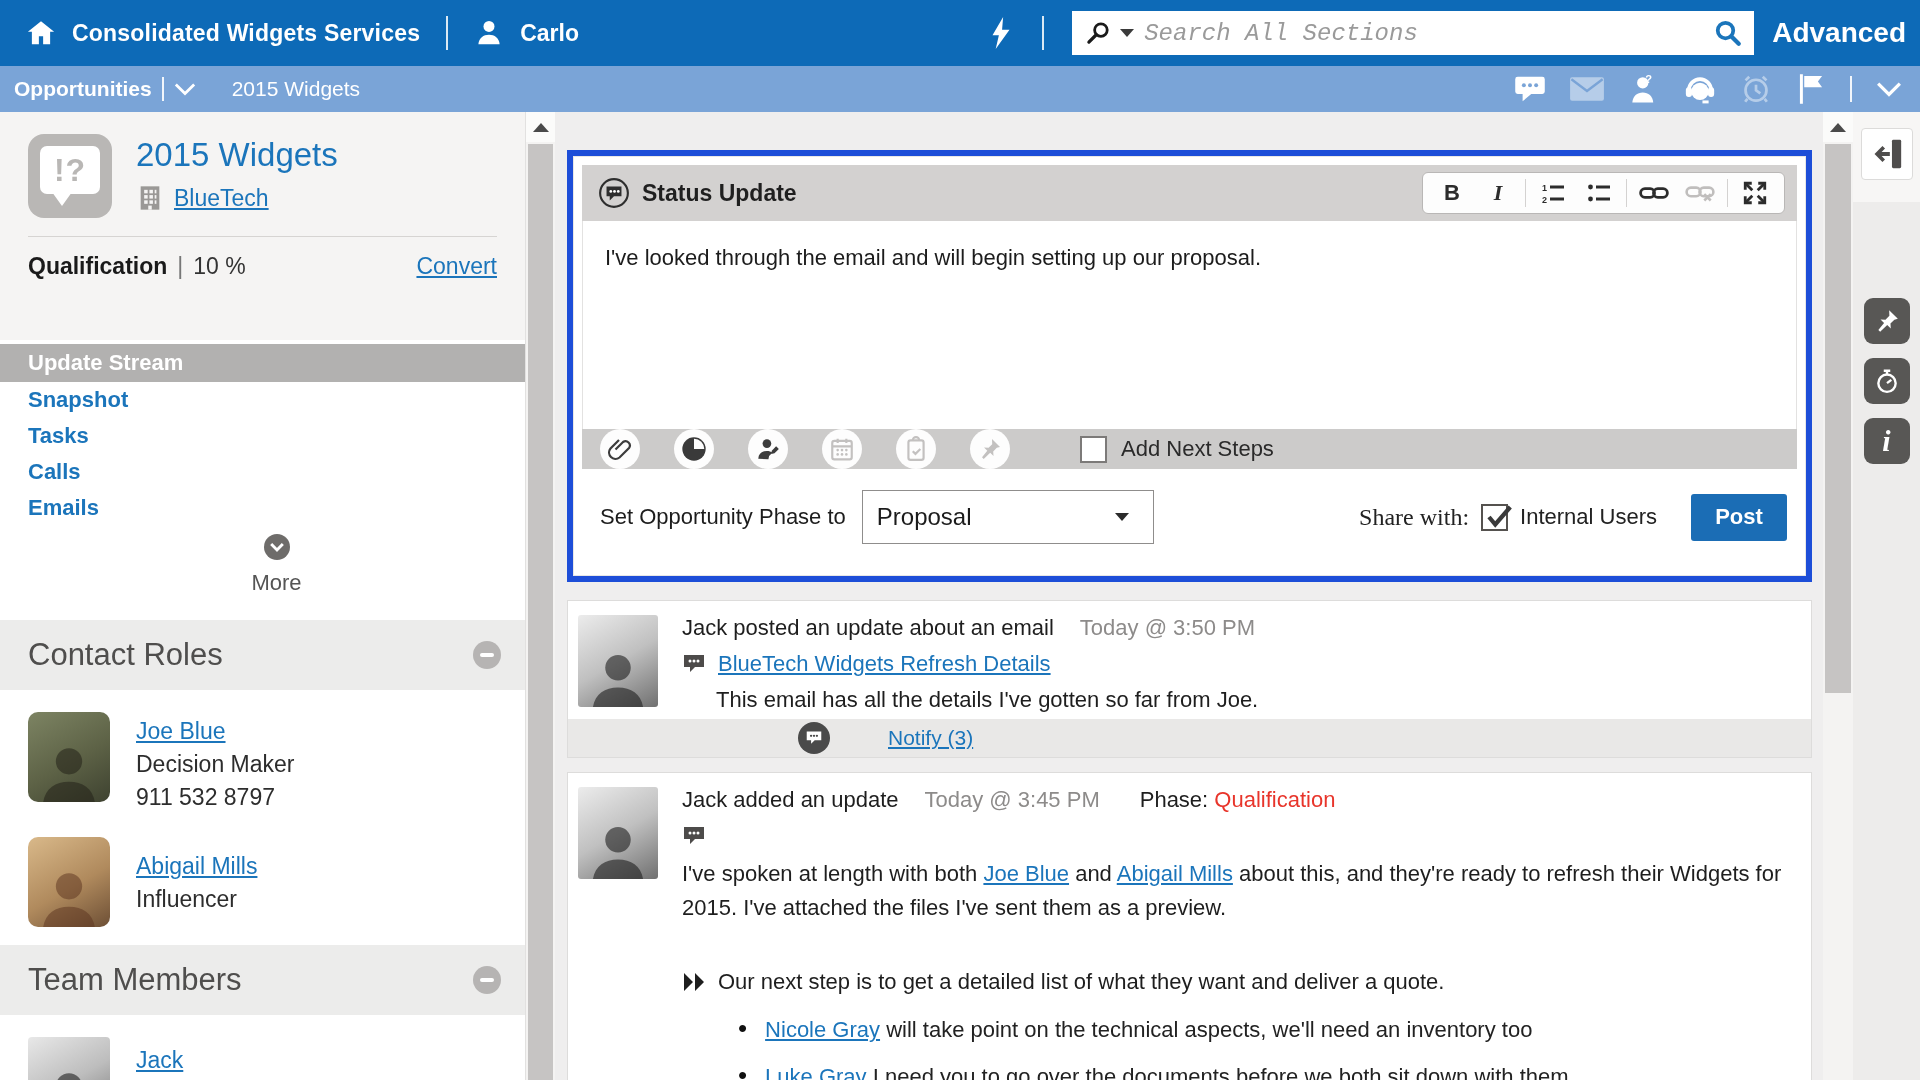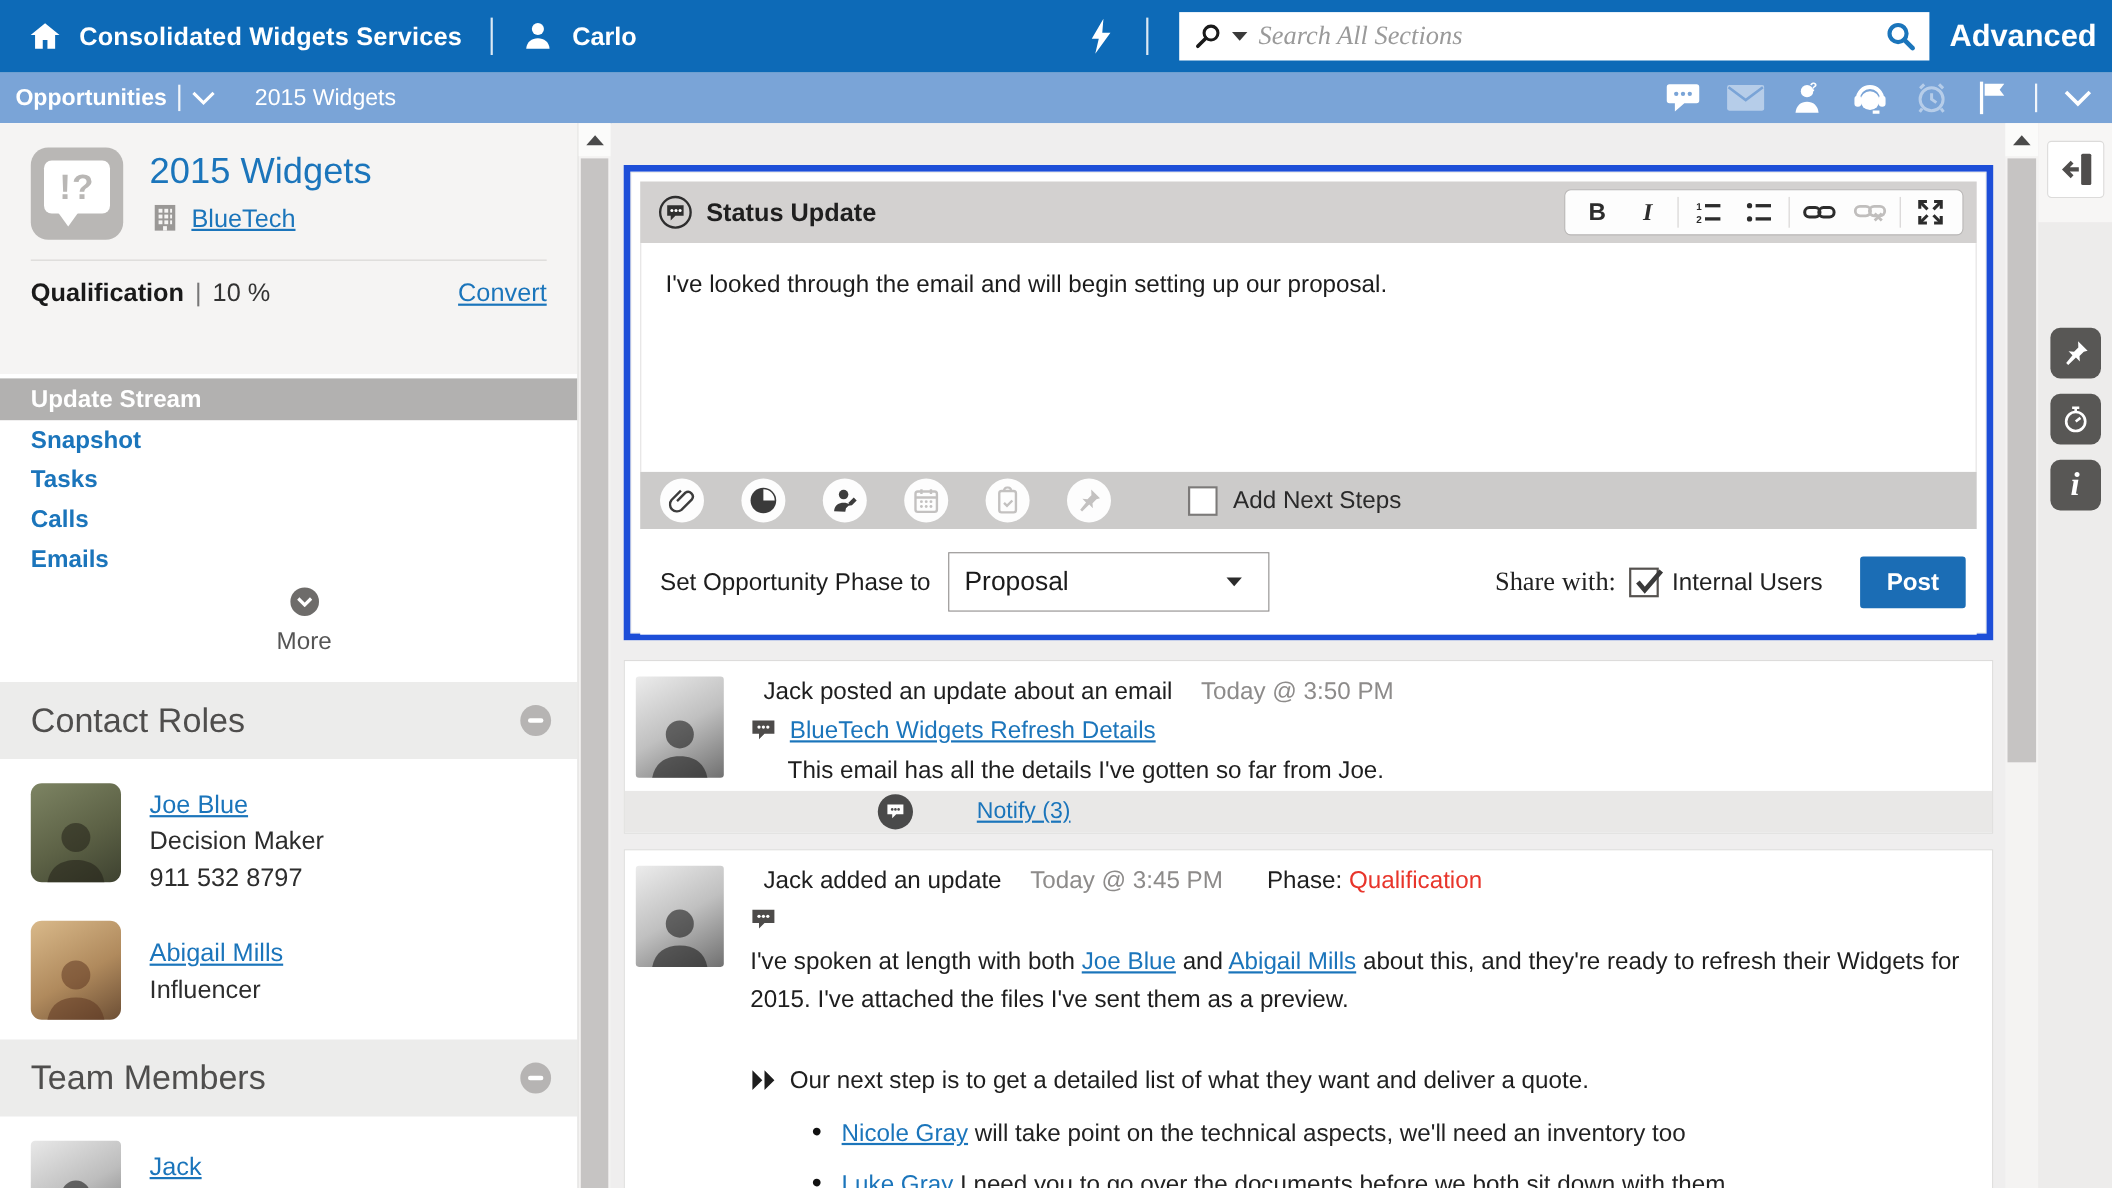--- a/index.html
+++ b/index.html
@@ -29,7 +29,7 @@
   .caret { width:0; height:0; border-left:7px solid transparent; border-right:7px solid transparent;
            border-top:8px solid #3a3a3a; margin:0 10px 0 8px; }
   .search-input {
-    flex:1; border:none; outline:none; font-family:Liberation Serif, serif;
+    flex:1; border:none; outline:none; font-family:Liberation Mono, monospace;
     font-style:italic; font-size:24px; color:#c2410c; background:transparent;
   }
   .search-input::placeholder { color:#9a9a9a; font-style:italic; }

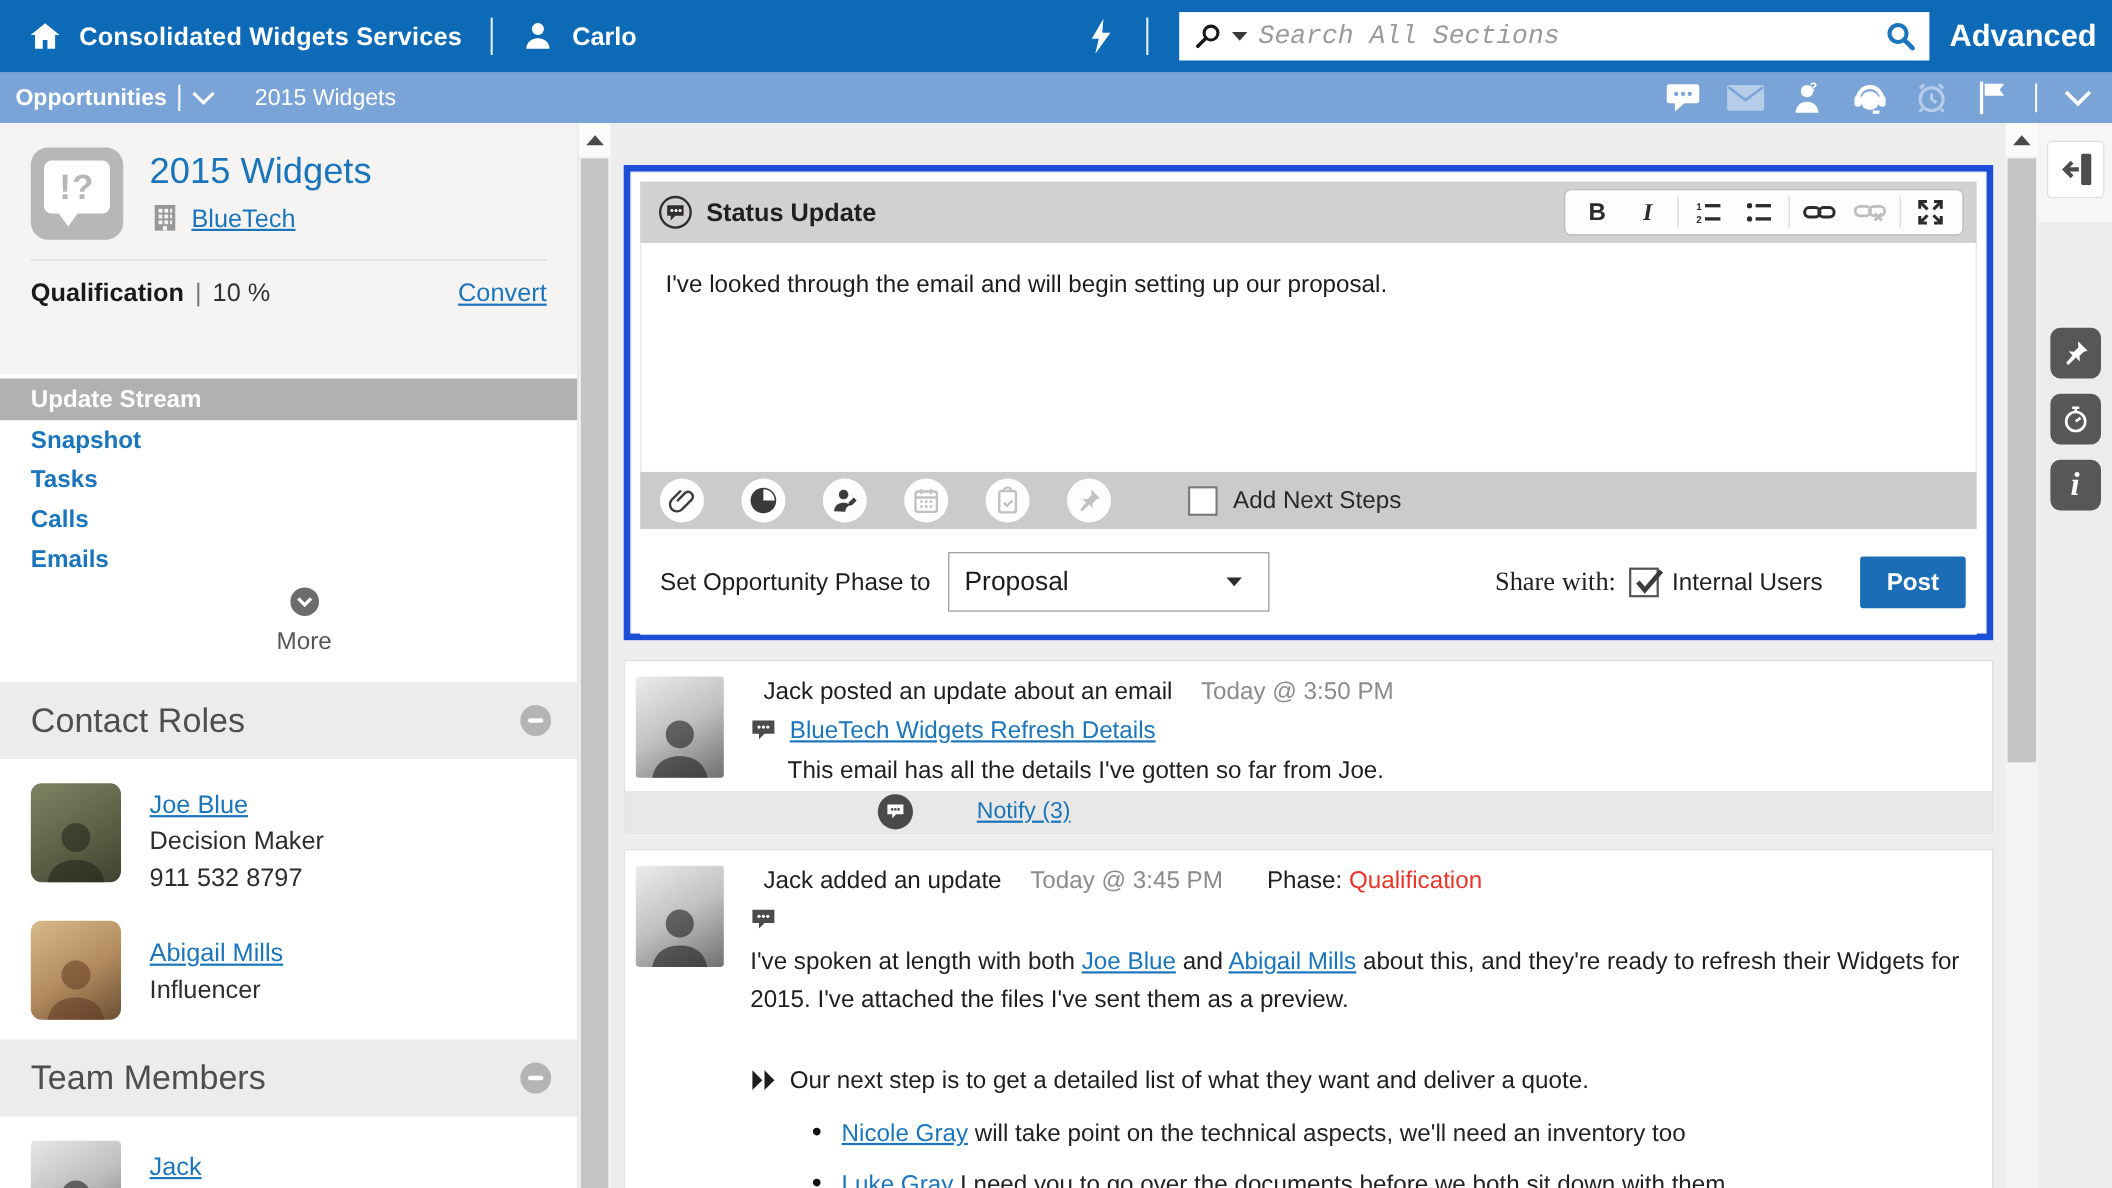--- a/index.html
+++ b/index.html
@@ -132,7 +132,7 @@
   .composer-body { height:208px; border-left:1px solid #e3e2e1; border-right:1px solid #e3e2e1;
     padding:24px 22px; font-size:22px; color:#1c1c1c; background:#fff; }
 
-  .composer-tools { background:#cccbca; height:52px; display:flex; align-items:center; gap:34px; padding:0 0 0 18px; }
+  .composer-tools { background:#cccbca; height:40px; display:flex; align-items:center; gap:34px; padding:0 0 0 18px; }
   .tool-circle { width:40px; height:40px; border-radius:50%; background:#fdfdfd; display:flex;
     align-items:center; justify-content:center; color:#3c3c3c; cursor:pointer; }
   .tool-circle.dim { color:#c3c1c0; cursor:default; }

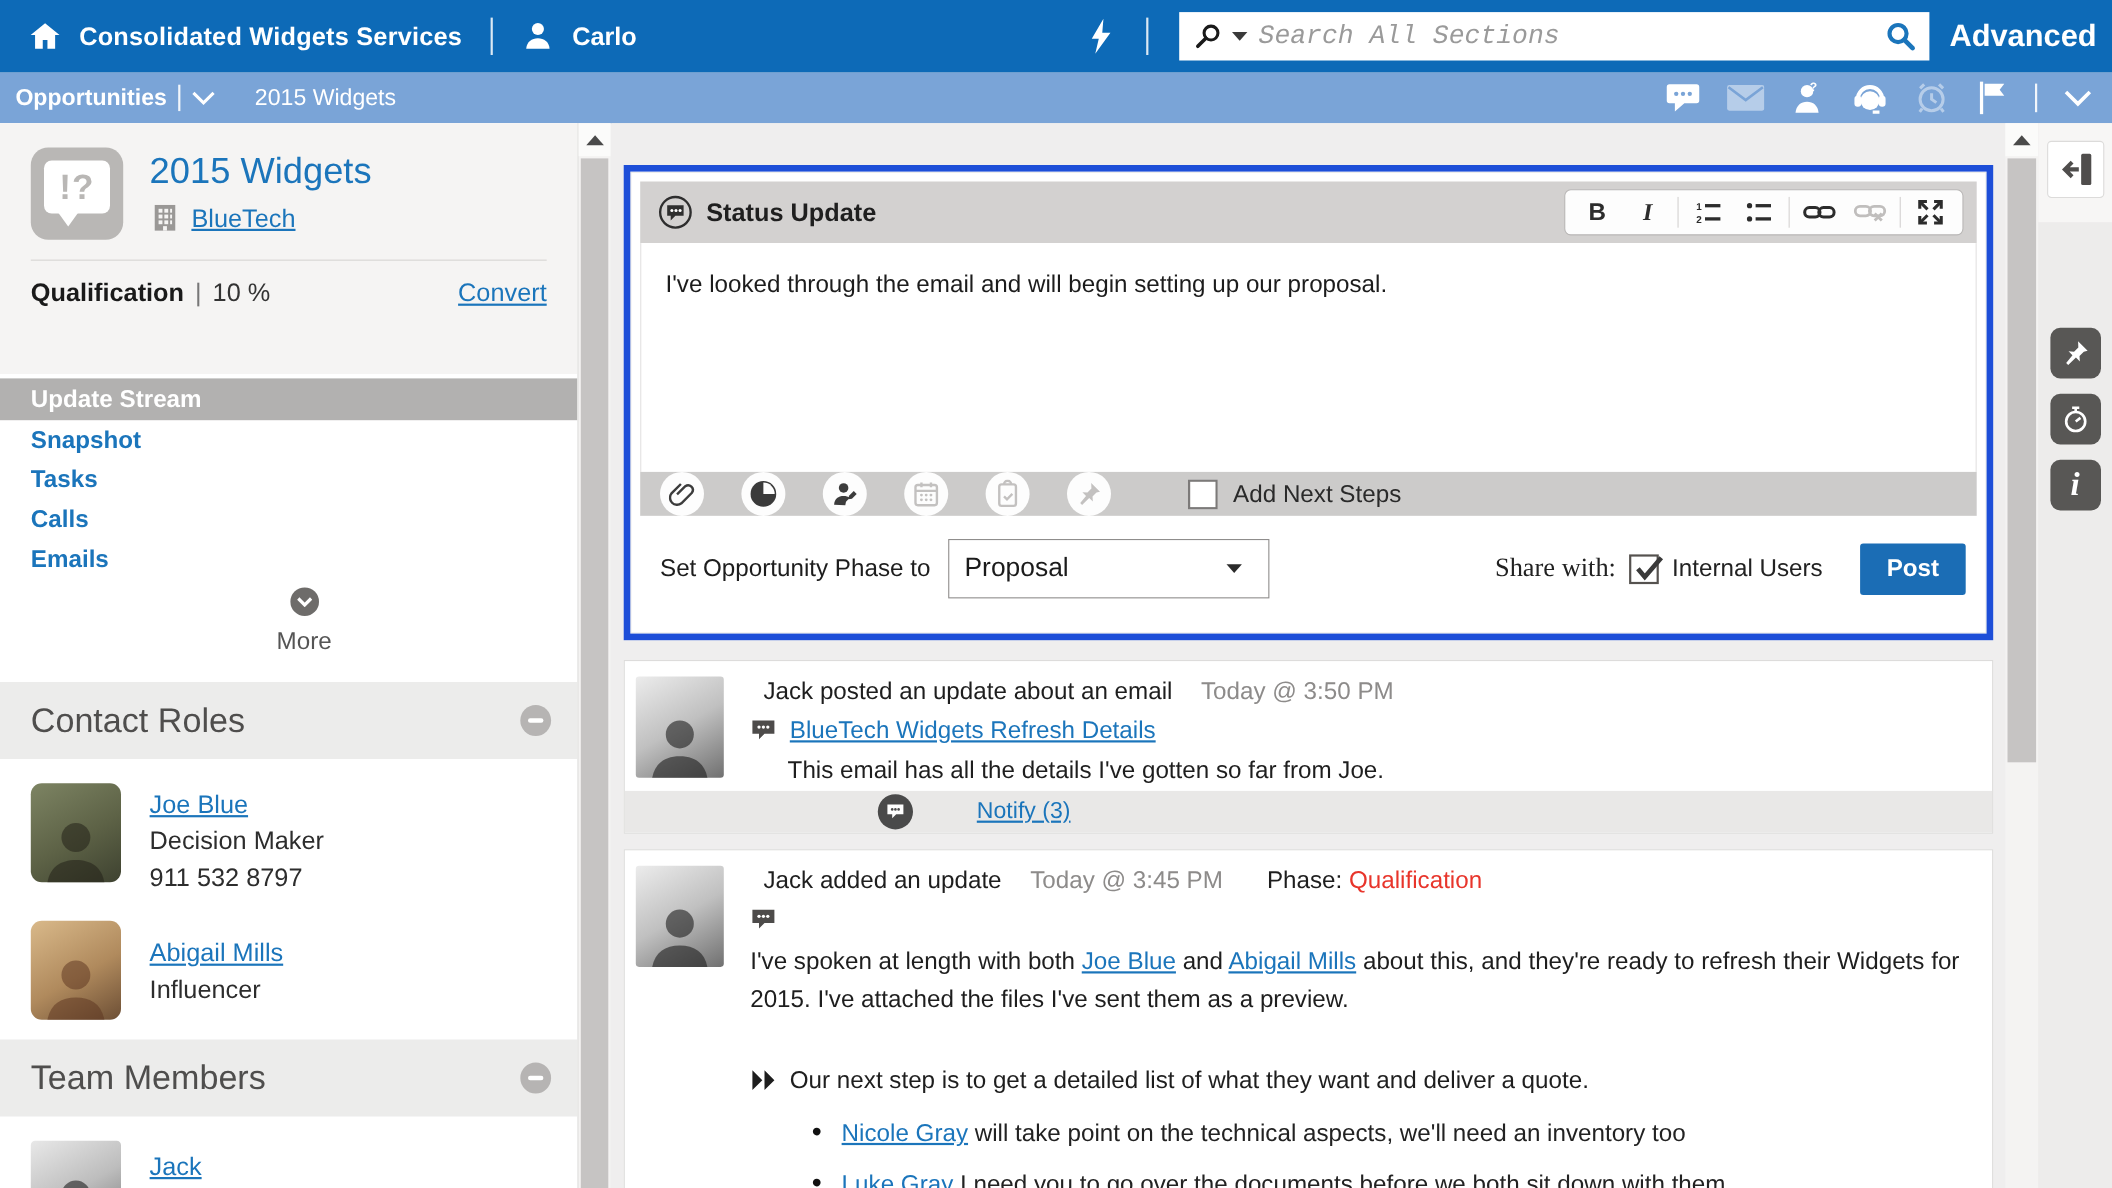--- a/index.html
+++ b/index.html
@@ -166,7 +166,7 @@
     background:linear-gradient(150deg,#ececec 0%,#c0c0c0 50%,#707070 100%); }
   .fc-avatar svg { position:absolute; bottom:-4px; left:50%; transform:translateX(-50%); }
   .fc-content { padding-left:24px; flex:1; font-size:22px; }
-  .fc-header { display:flex; align-items:baseline; gap:26px;margin-left:12px; }
+  .fc-header { display:flex; align-items:baseline; gap:26px; }
   .fc-action { color:#1e1e1e; }
   .fc-time { color:#8d8b8a; }
   .fc-phase-label { color:#1e1e1e; margin-left:14px; }

